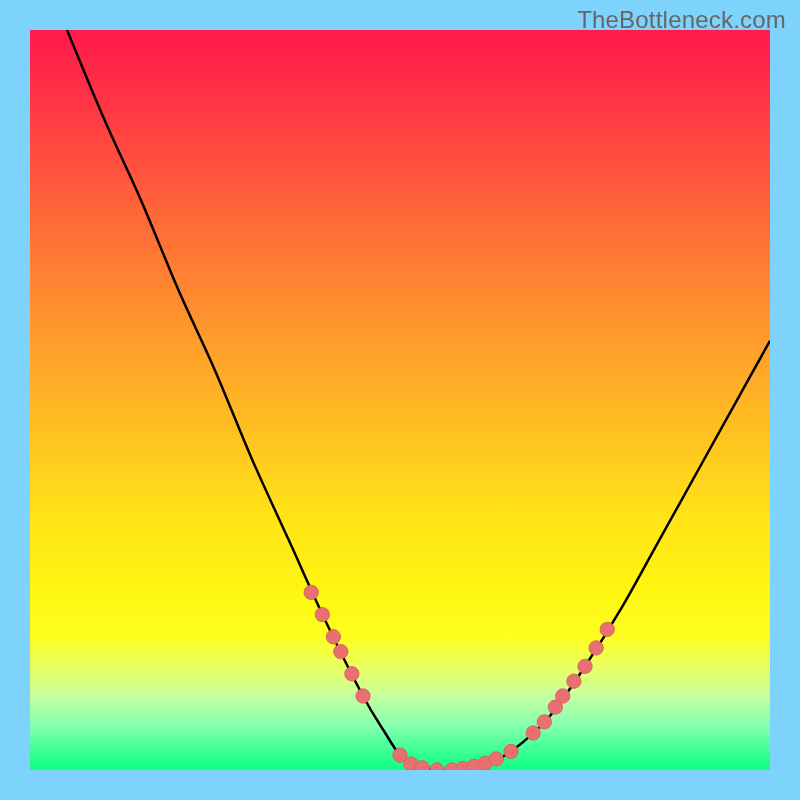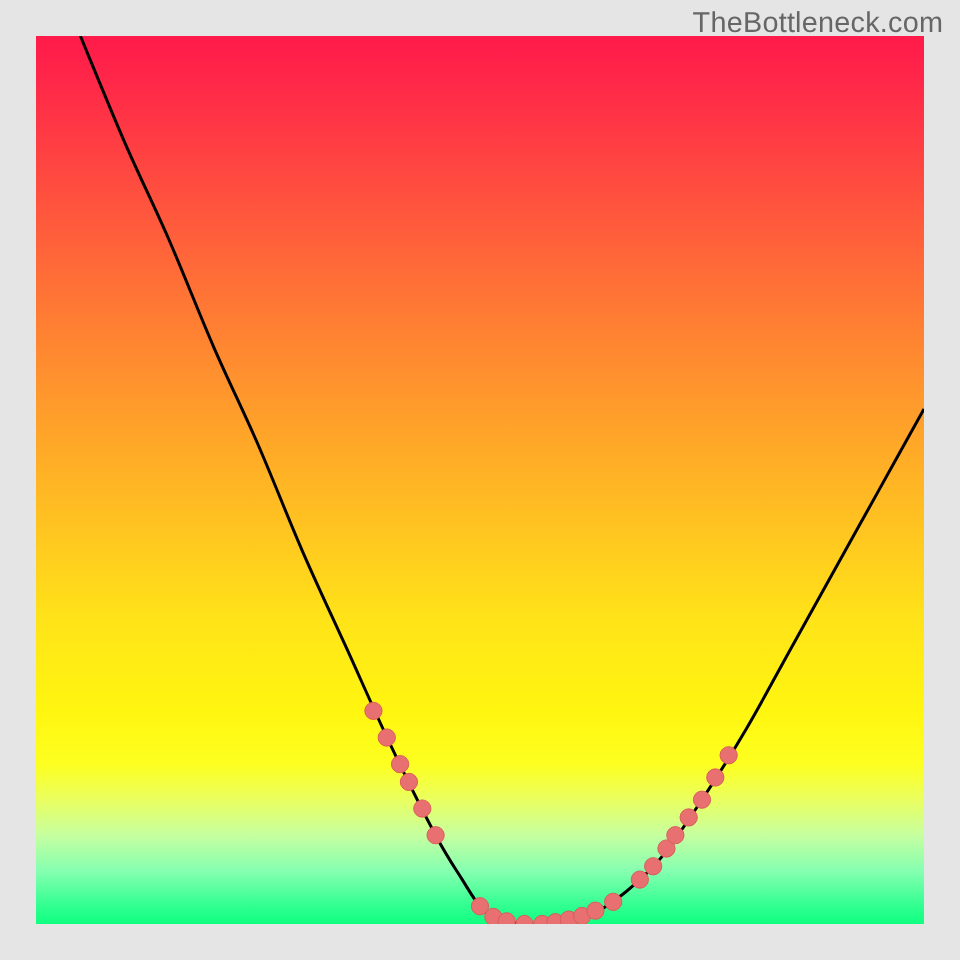--- a/index.html
+++ b/index.html
@@ -17,7 +17,7 @@
     top: 0;
     width: 800px;
     height: 800px;
-    background: #e5e5e5;
+    background: #7dd3fc;
   }
   .plot {
     position: absolute;

